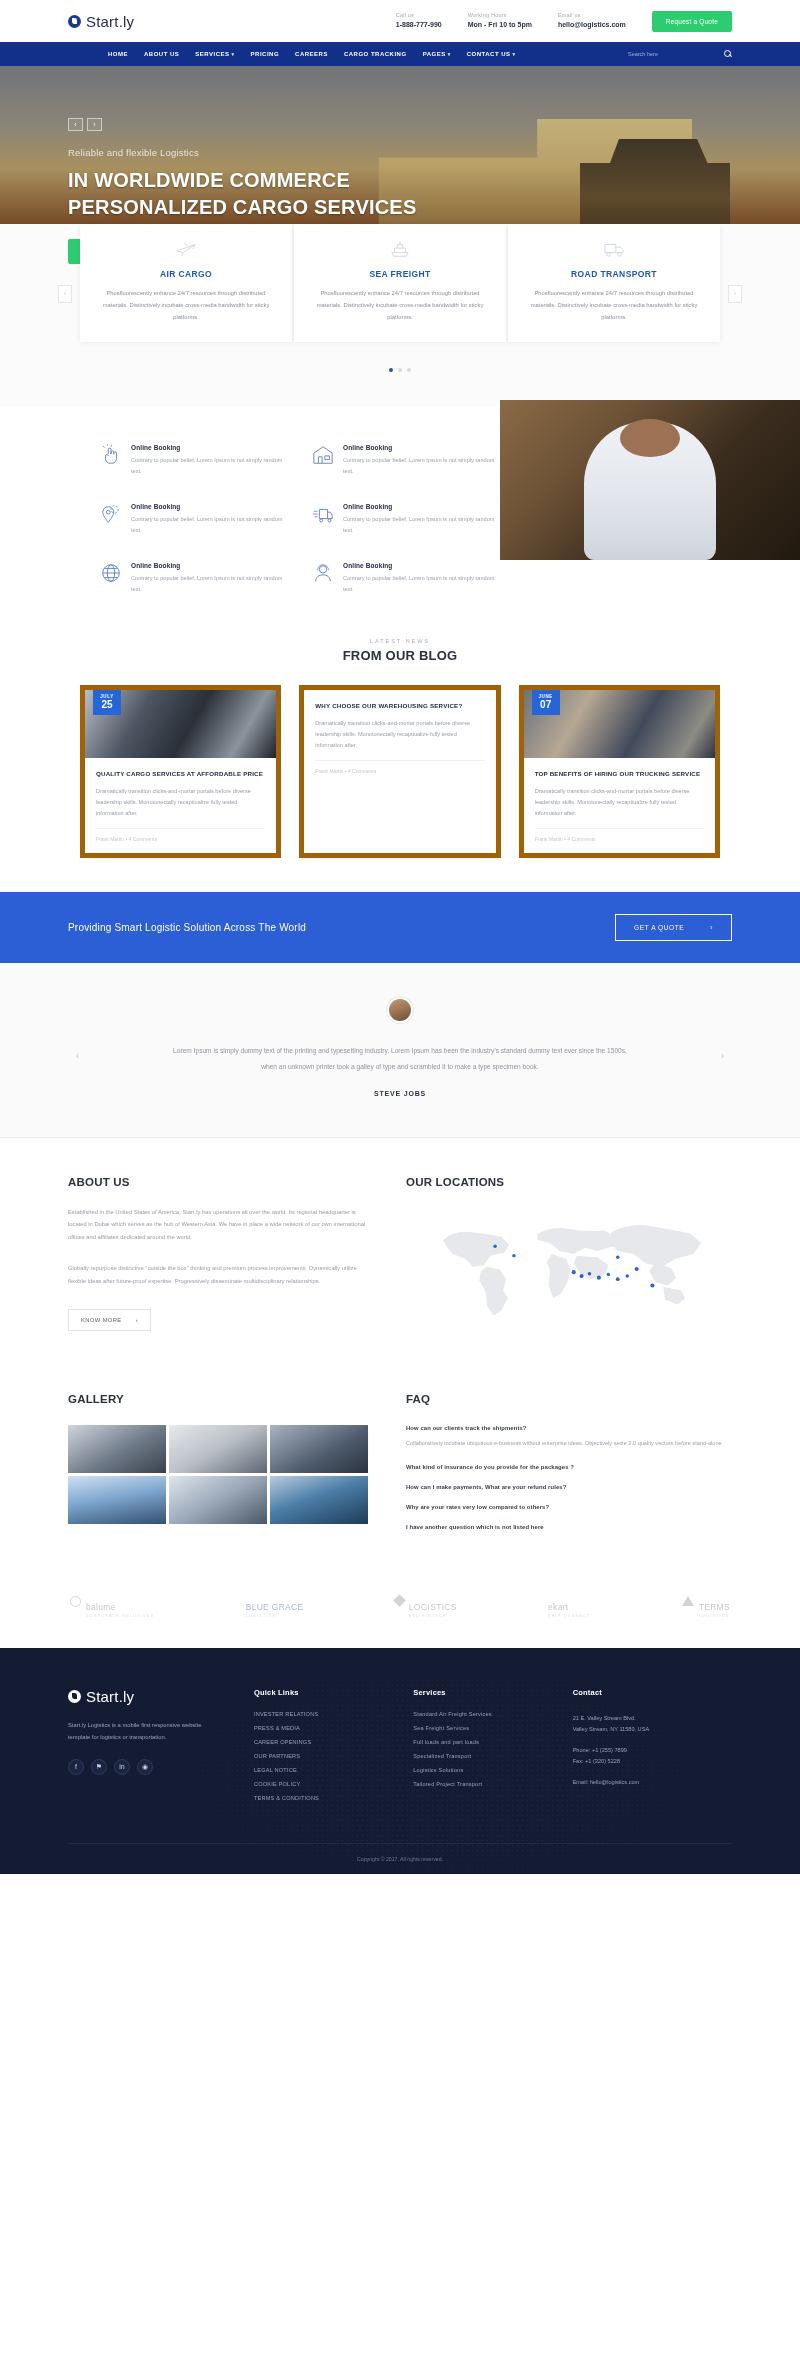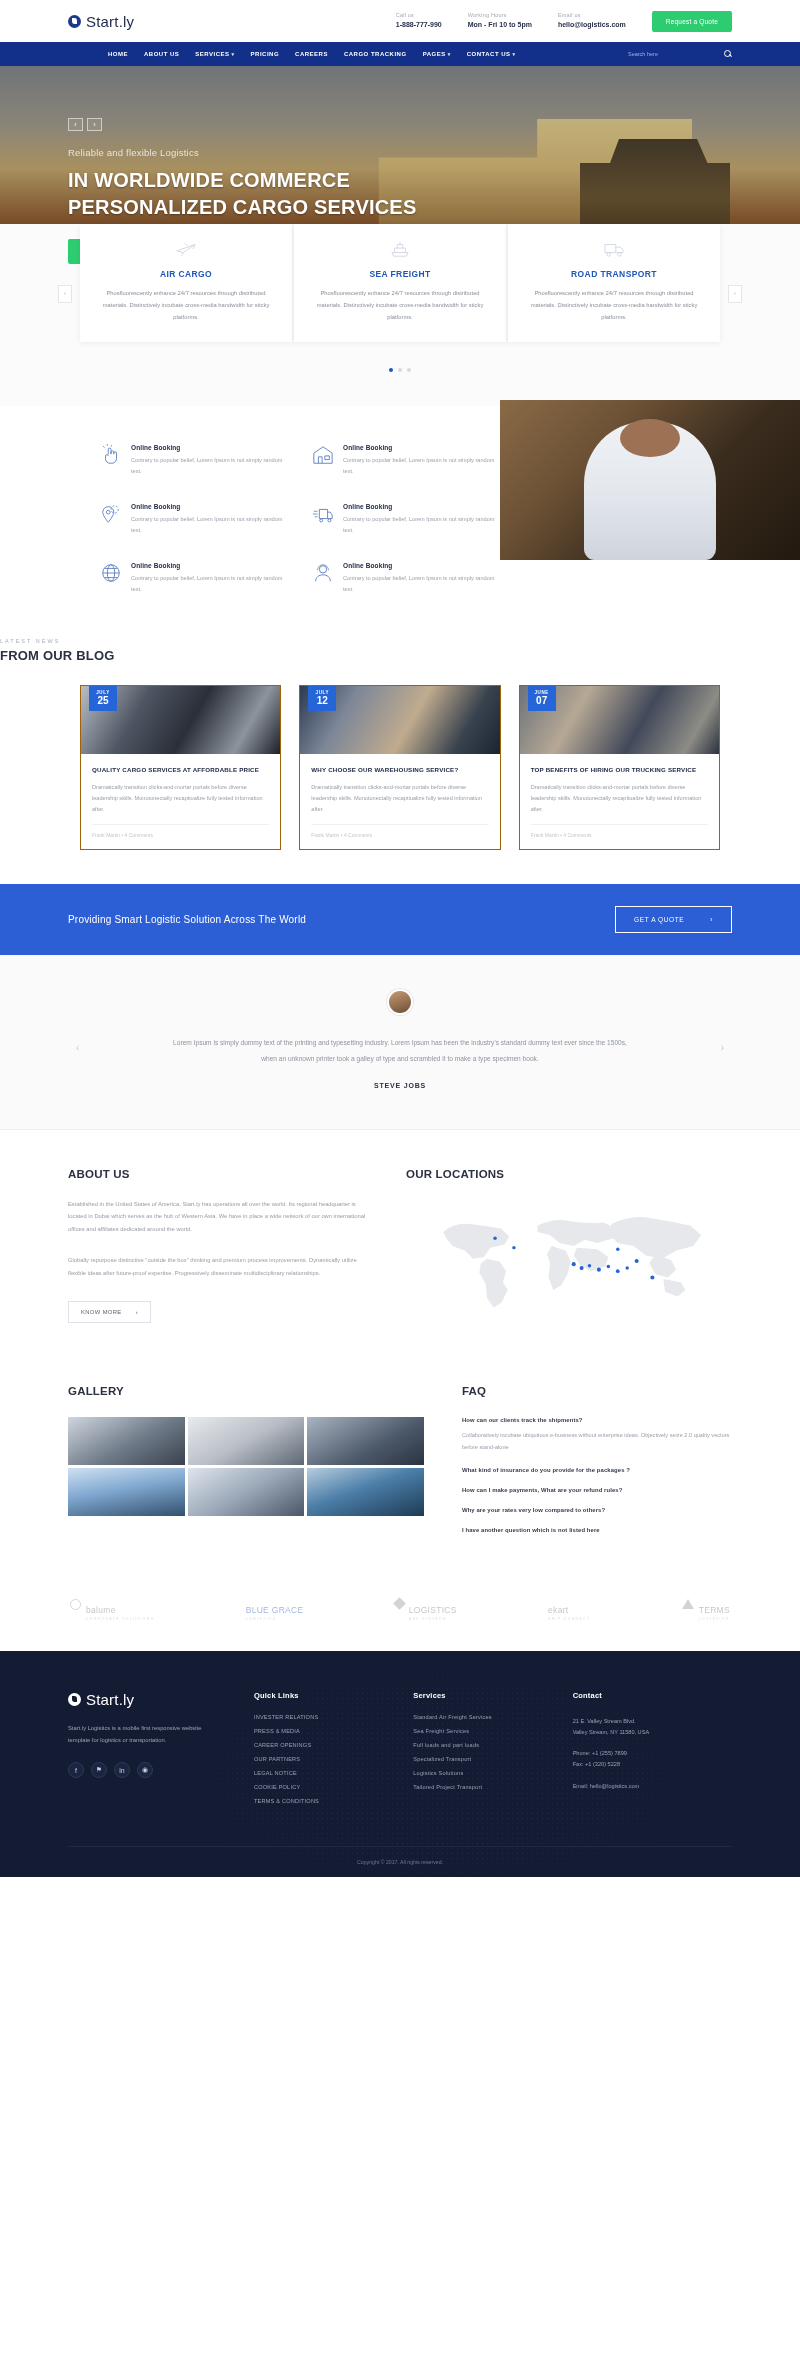--- a/index.html
+++ b/index.html
@@ -81,7 +81,7 @@
      background:#9d7254; }
 
   
-  .sec-head { padding: 42px 0 0; }
+  .sec-head { text-align:center; padding: 42px 0 0; }
   .sec-kicker { font-size:5.5px; color:#a9aeb8; letter-spacing:2px; }
   .sec-title { font-size:13px; color:#2b3141; font-weight:bold; margin-top:4px; letter-spacing:.2px;}
   .blog-row { display:flex; gap:18px; padding: 22px 80px 0; }

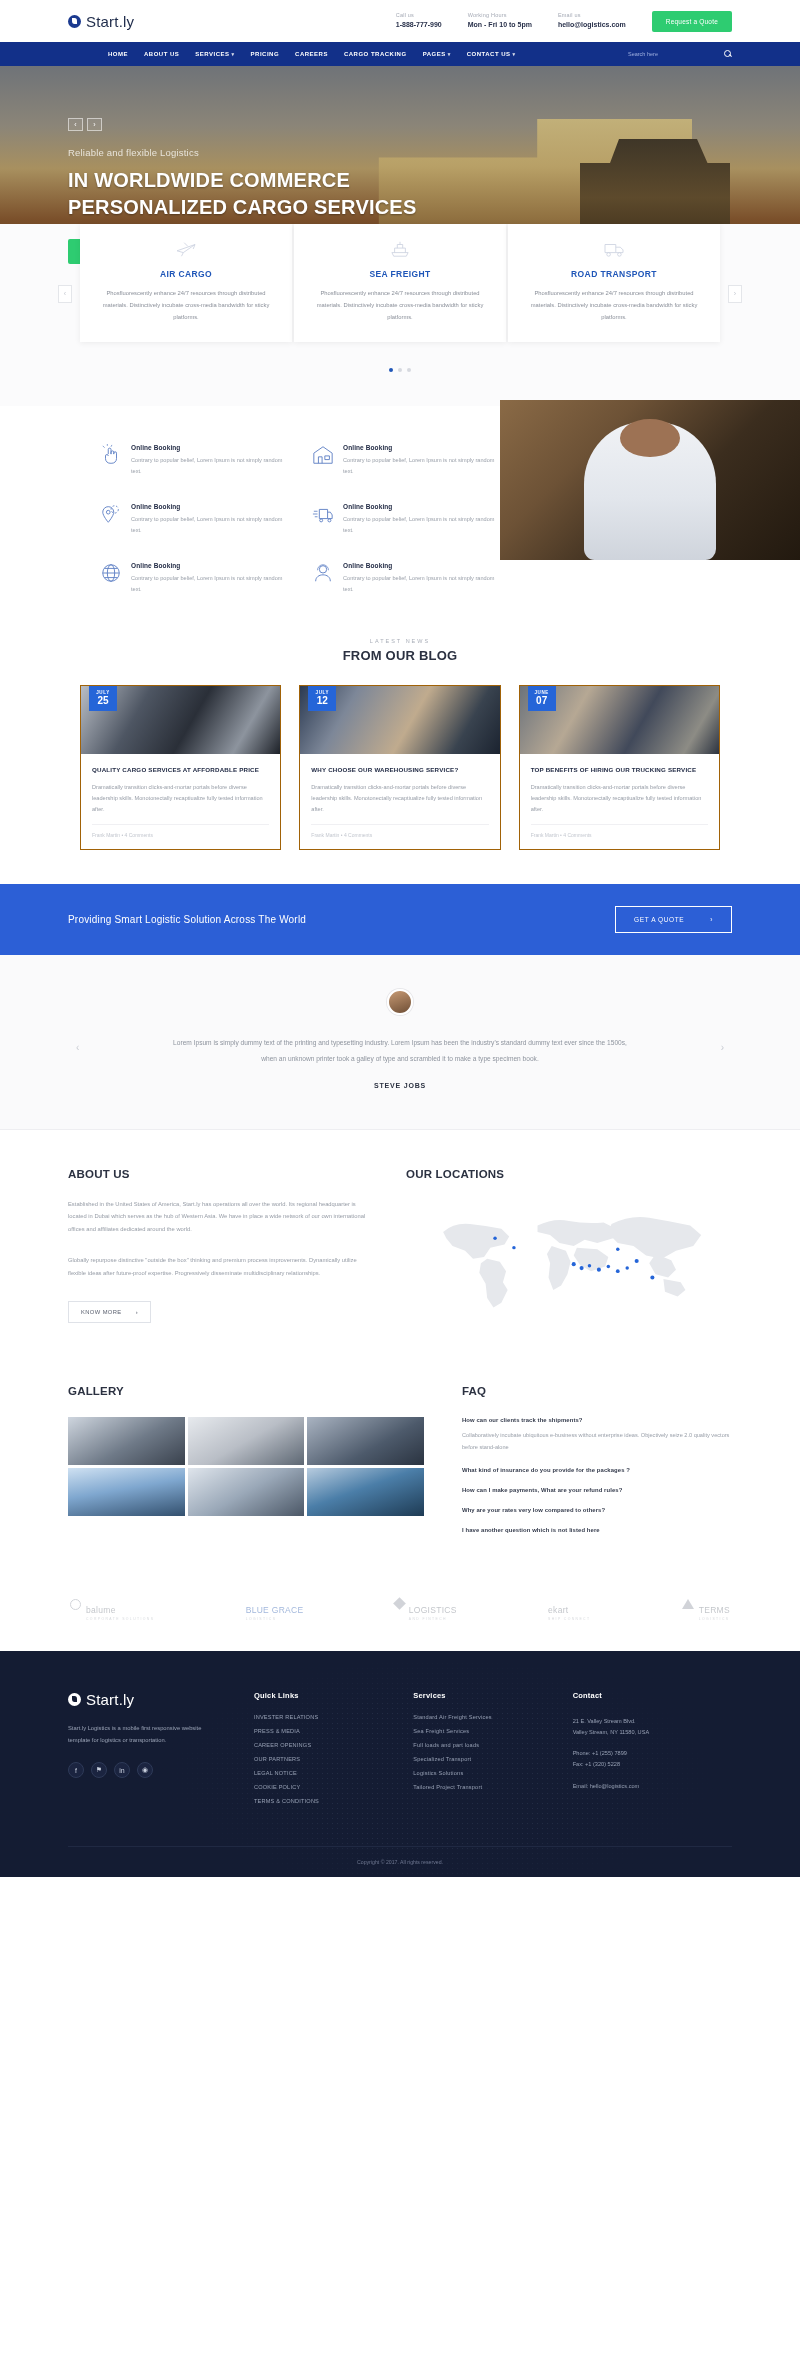--- a/index.html
+++ b/index.html
@@ -85,7 +85,7 @@
   .sec-kicker { font-size:5.5px; color:#a9aeb8; letter-spacing:2px; }
   .sec-title { font-size:13px; color:#2b3141; font-weight:bold; margin-top:4px; letter-spacing:.2px;}
   .blog-row { display:flex; gap:18px; padding: 22px 80px 0; }
-  .blog-card { flex:1; background:#fff; border:1px solid #a16207; }
+  .blog-card { flex:1; background:#fff; border:5px solid #a16207; }
   .blog-thumb { height:68px; position:relative; overflow:hidden; }
   .bt1 { background:linear-gradient(120deg,#b9bec6 0%, #4e5663 30%, #2a2f38 55%, #8d949e 80%, #1d2128 100%); }
   .bt2 { background:linear-gradient(120deg,#2b3a52 0%, #7d8798 25%, #c0ab8e 55%, #39434f 80%, #1b2330 100%); }

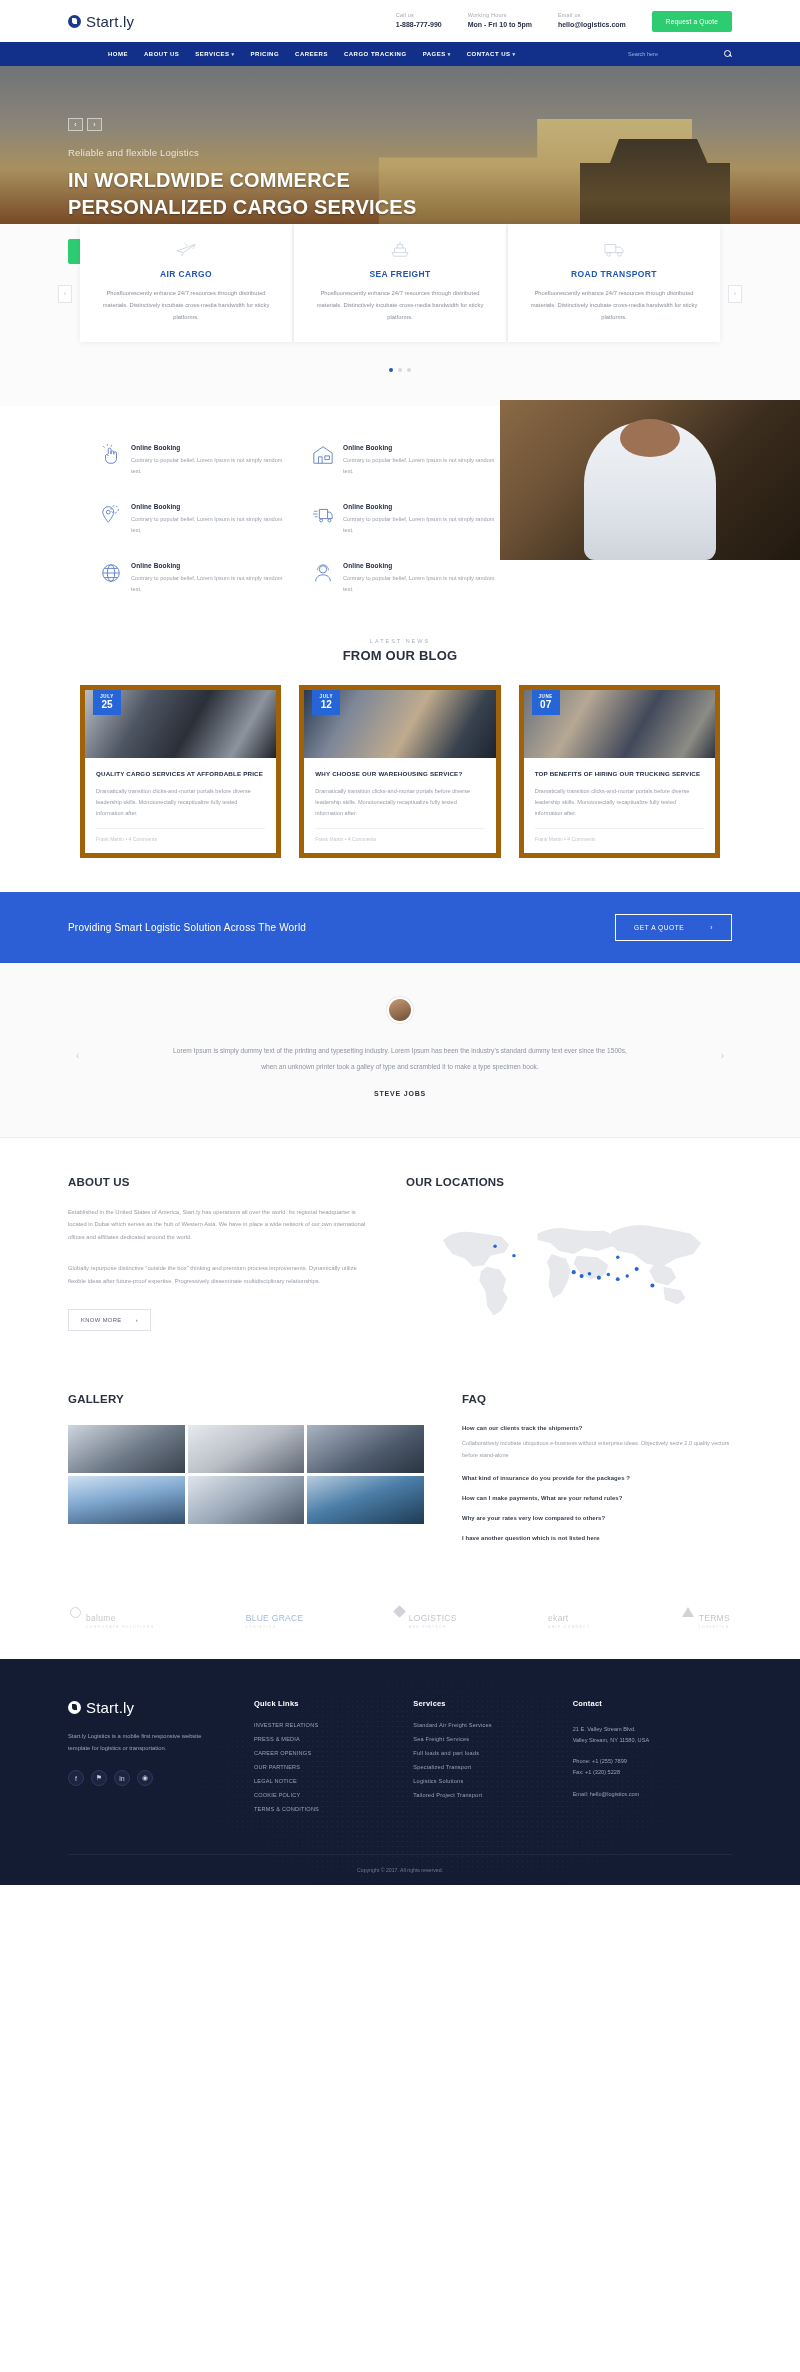--- a/index.html
+++ b/index.html
@@ -418,12 +418,6 @@
         </div>
       </div>
       <div class="blog-card">
-        <div class="blog-thumb bt2">
-          <div class="blog-date">
-            <div class="m">JULY</div>
-            <div class="d">12</div>
-          </div>
-        </div>
         <div class="blog-body">
           <div class="blog-title">WHY CHOOSE OUR WAREHOUSING SERVICE?</div>
           <div class="blog-text">Dramatically transition clicks-and-mortar portals before diverse leadership skills. Monotonectally recaptiualize fully tested information after.</div>

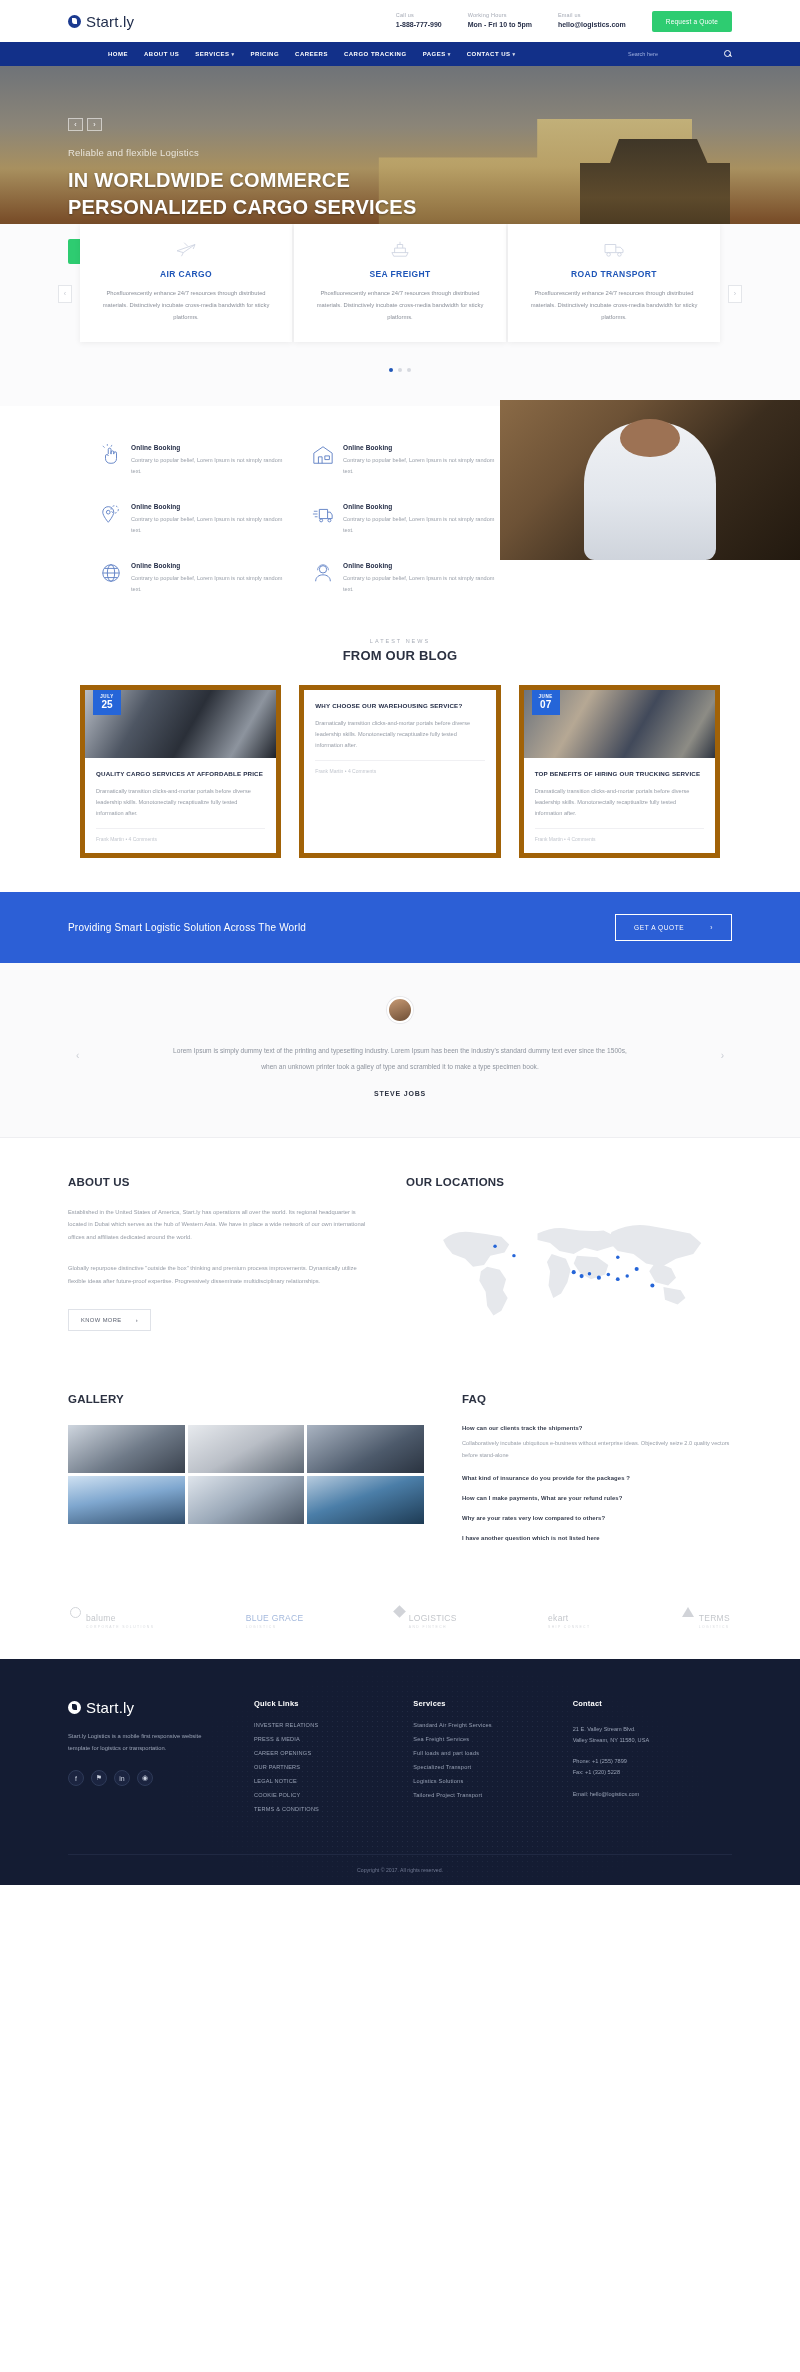--- a/index.html
+++ b/index.html
@@ -125,7 +125,7 @@
 
   
   .gal-sec { display:flex; padding: 18px 68px 44px; gap:38px; }
-  .gal-col { width:356px; }
+  .gal-col { width:300px; }
   .gal-grid { display:grid; grid-template-columns:repeat(3,1fr); gap:3px; margin-top:20px; }
   .gal-cell { height:48px; }
   .g1{background:linear-gradient(150deg,#cfd6df,#6f7a88 55%,#39414d);}

